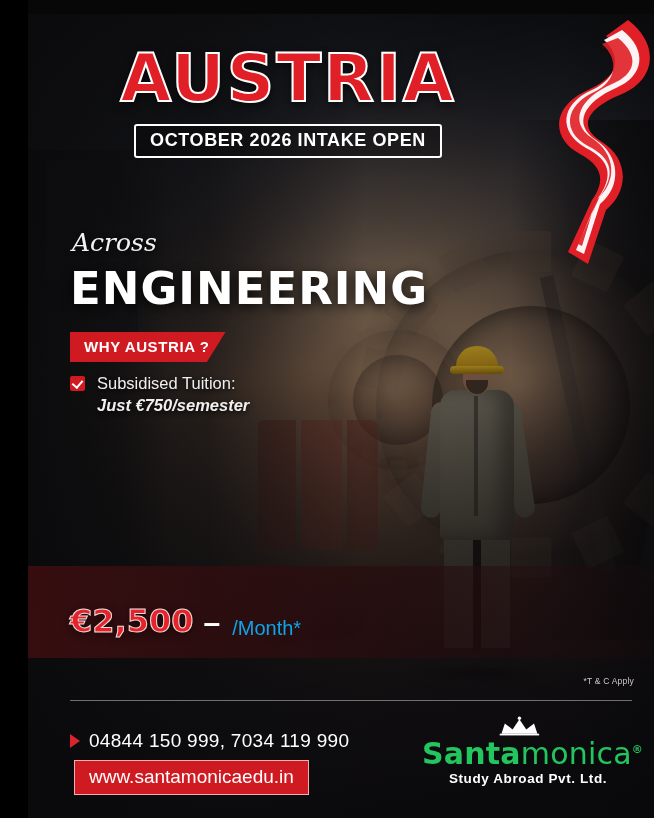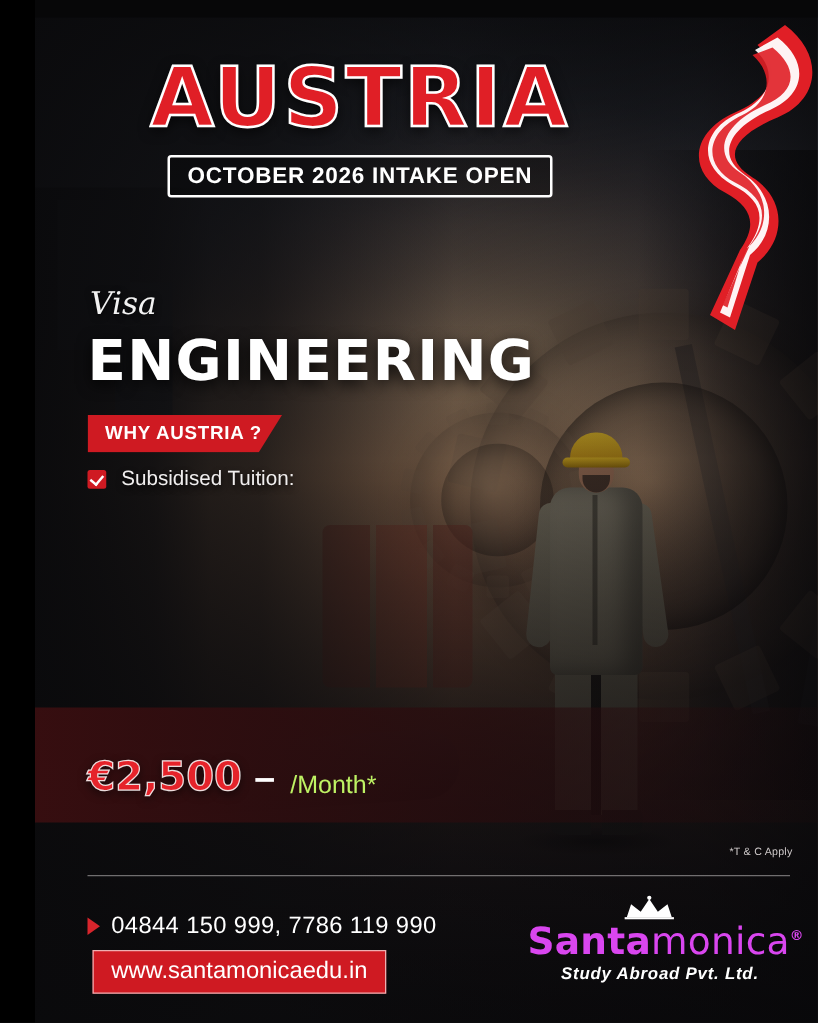--- a/index.html
+++ b/index.html
@@ -419,7 +419,7 @@
       <div class="intake">OCTOBER 2026 INTAKE OPEN</div>
     </div>
 
-    <div class="study">Visa</div>
+    <div class="study">Across</div>
     <div class="engineering">ENGINEERING</div>
 
     <div class="why-tag">WHY AUSTRIA ?</div>

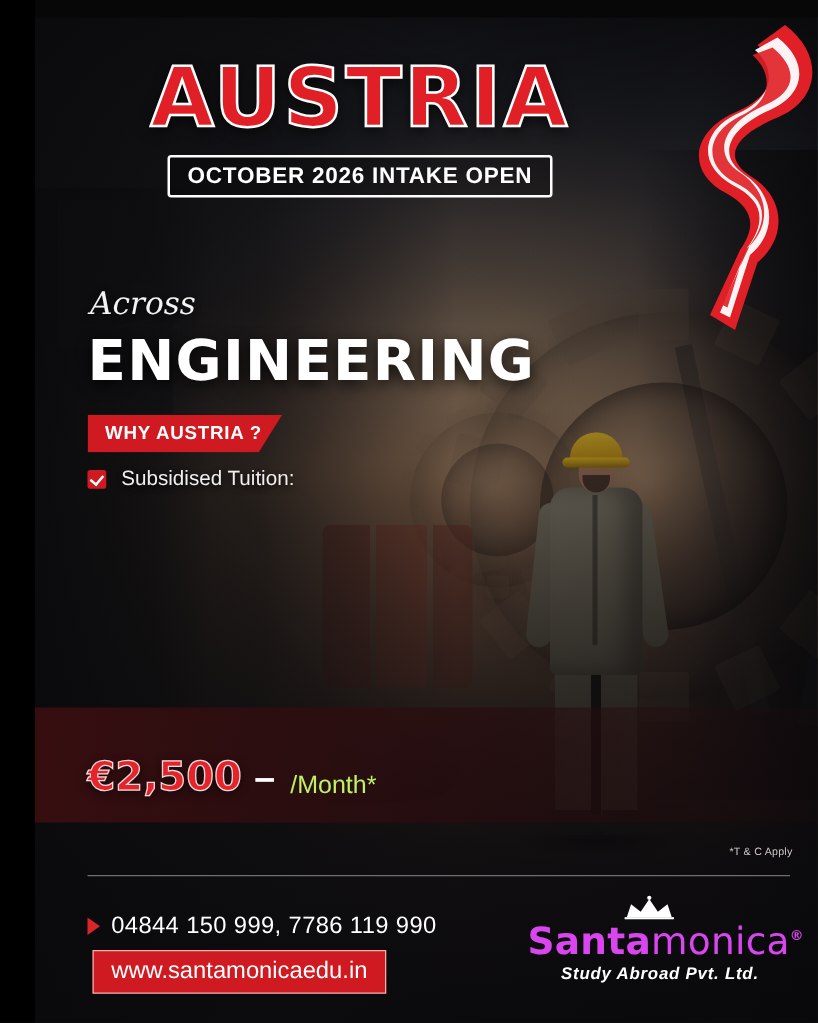--- a/index.html
+++ b/index.html
@@ -432,6 +432,7 @@
         <span class="check"></span>
         <div class="benefit-text">
           <span>Subsidised Tuition:</span><br>
+          <span class="b-em">Just €750/semester</span>
         </div>
       </div>
 

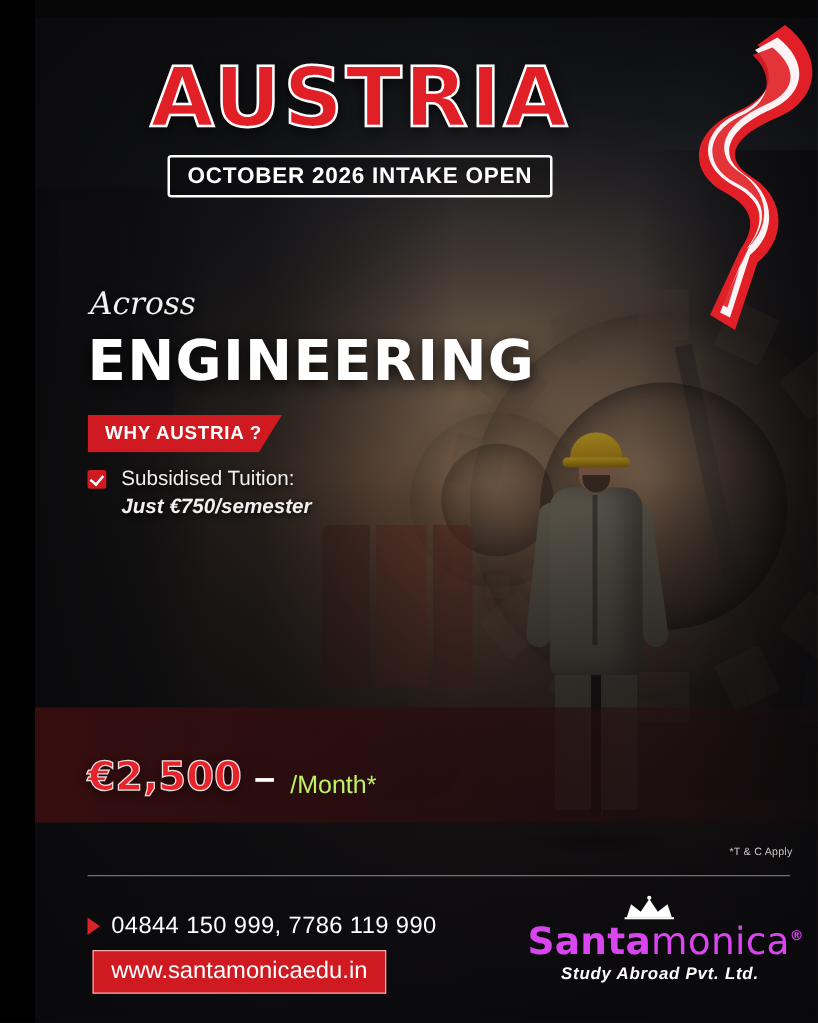--- a/index.html
+++ b/index.html
@@ -292,7 +292,7 @@
     font-size: 30px; font-weight: 700; color: #ffffff; margin: 0 10px;
   }
   .per-month {
-    font-size: 20px; color: #bef264; font-weight: 400; margin-left: 2px;
+    font-size: 20px; color: #0ea5e9; font-weight: 400; margin-left: 2px;
   }
   .tc {
     position: absolute; right: 40px; top: 676px;

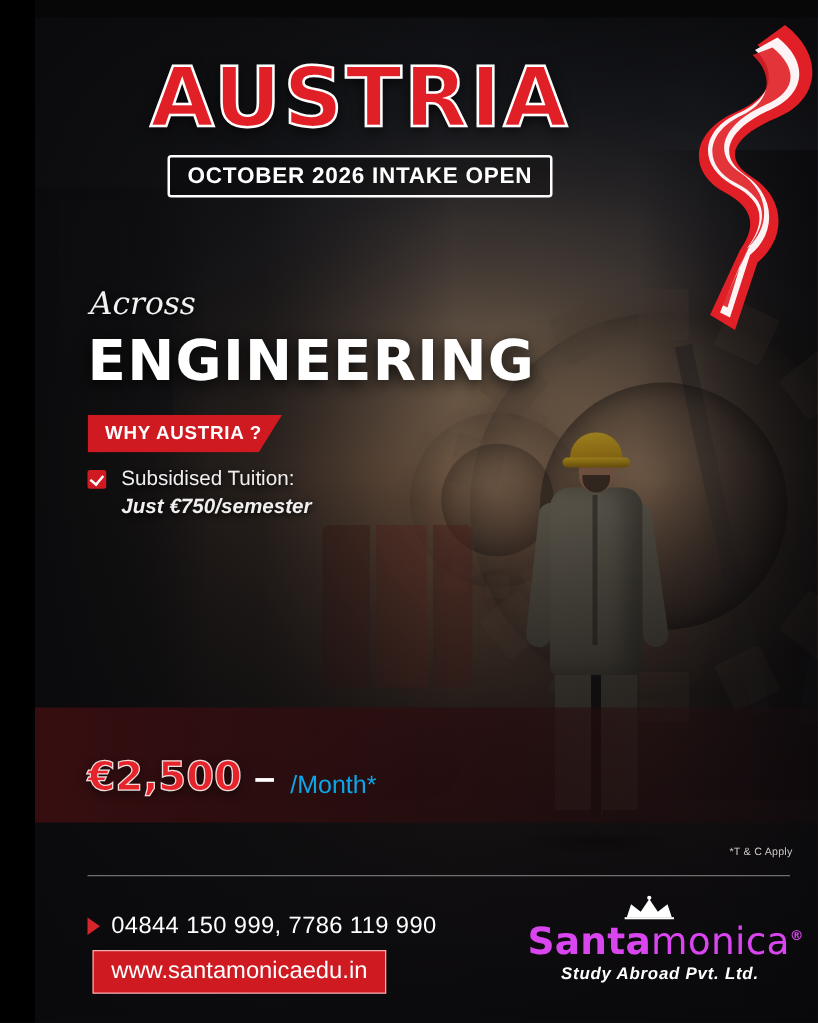--- a/index.html
+++ b/index.html
@@ -450,7 +450,7 @@
 
     <div class="phone">
       <span class="tri"></span>
-      <span class="phone-text">04844 150 999, 7786 119 990</span>
+      <span class="phone-text">04844 150 999, 7034 119 990</span>
     </div>
 
     <div class="website">www.santamonicaedu.in</div>

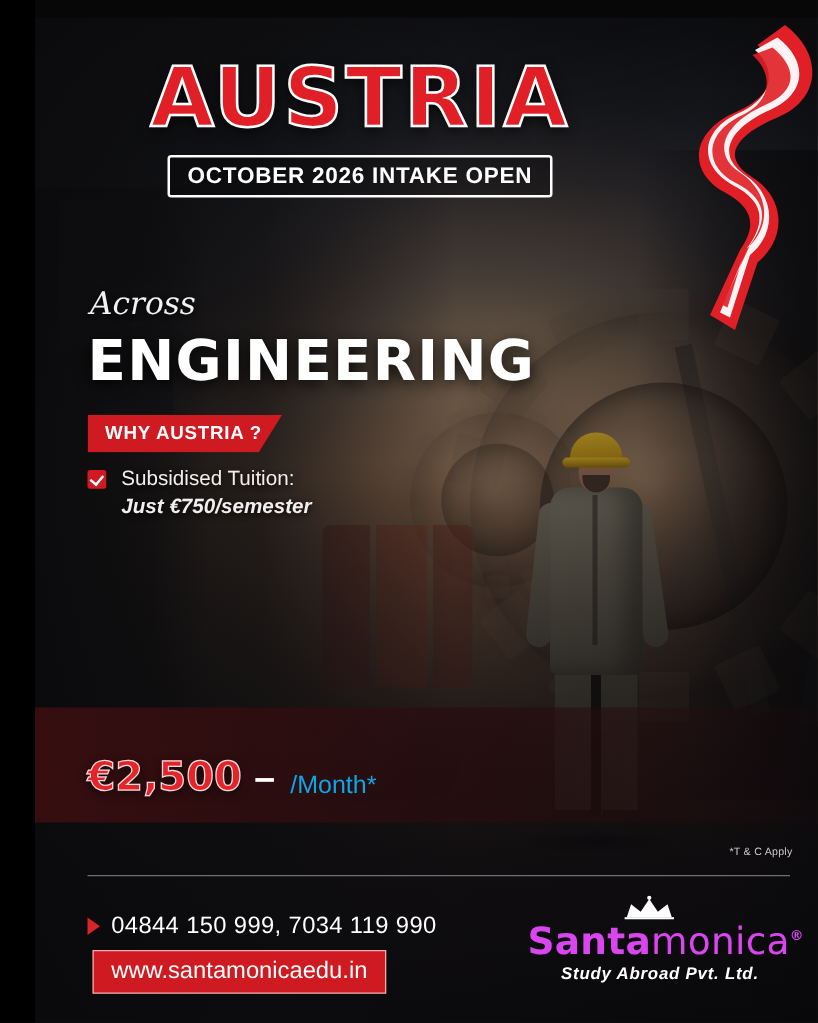--- a/index.html
+++ b/index.html
@@ -330,7 +330,7 @@
     font-family: "DejaVu Sans", sans-serif;
     font-weight: 700;
     font-size: 30px;
-    color: #d946ef;
+    color: #22c55e;
     letter-spacing: 0.2px;
     line-height: 1.05;
     white-space: nowrap;

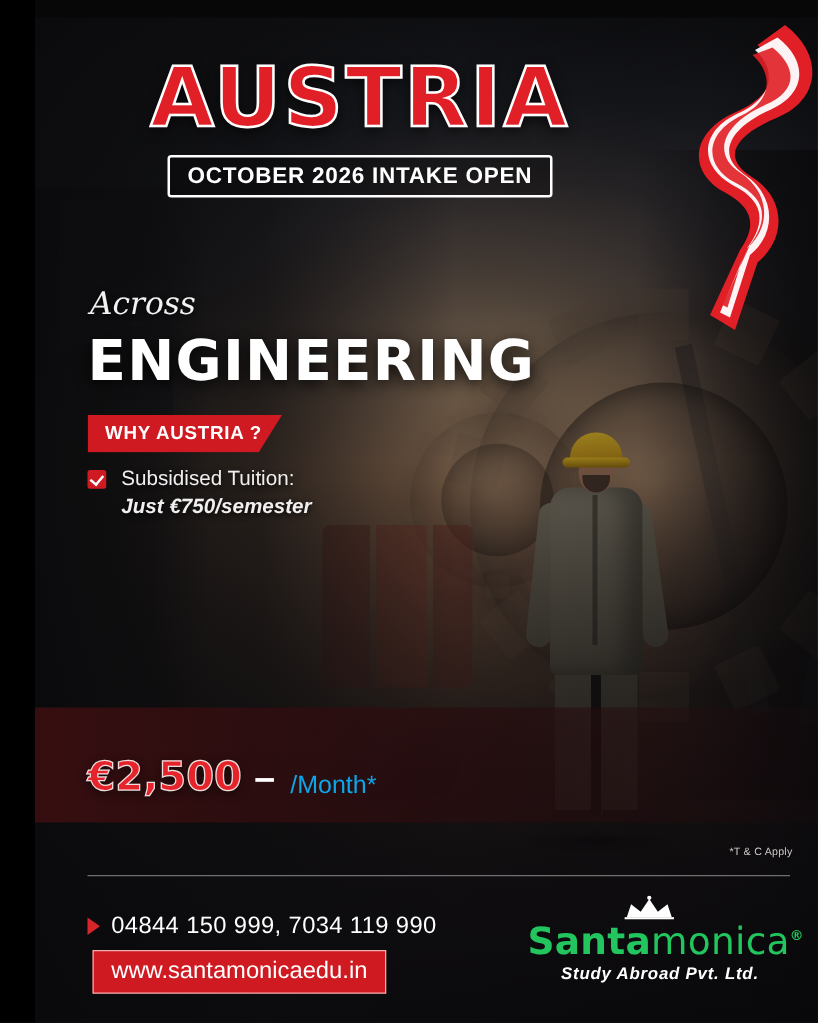--- a/index.html
+++ b/index.html
@@ -342,7 +342,6 @@
     color: #ffffff;
     letter-spacing: 0.6px;
     margin-top: 1px;
-    font-style: italic;
   }
   .reg { font-size: 11px; vertical-align: super; }
 </style>

